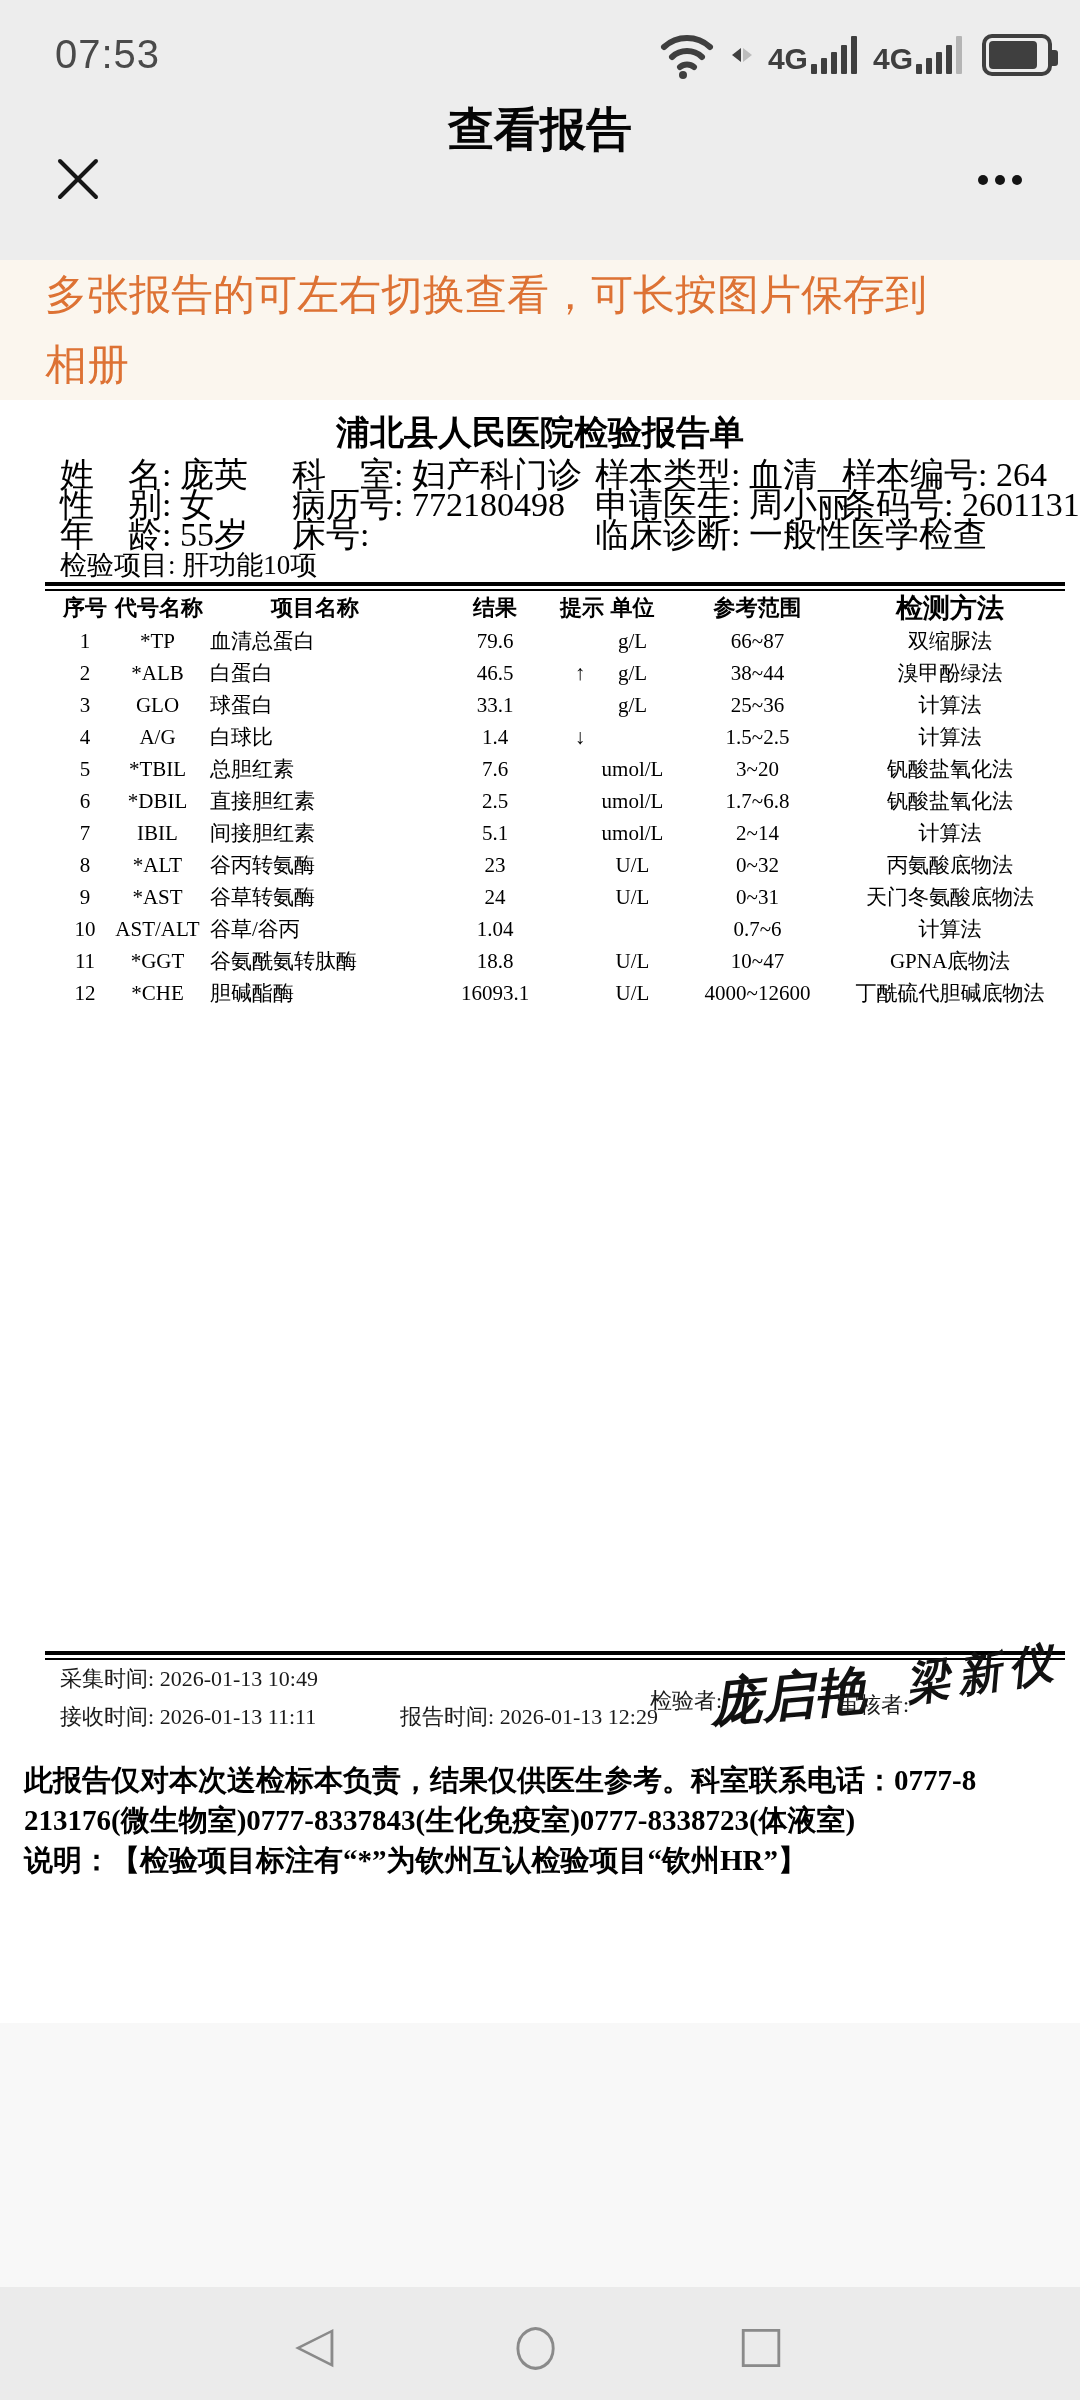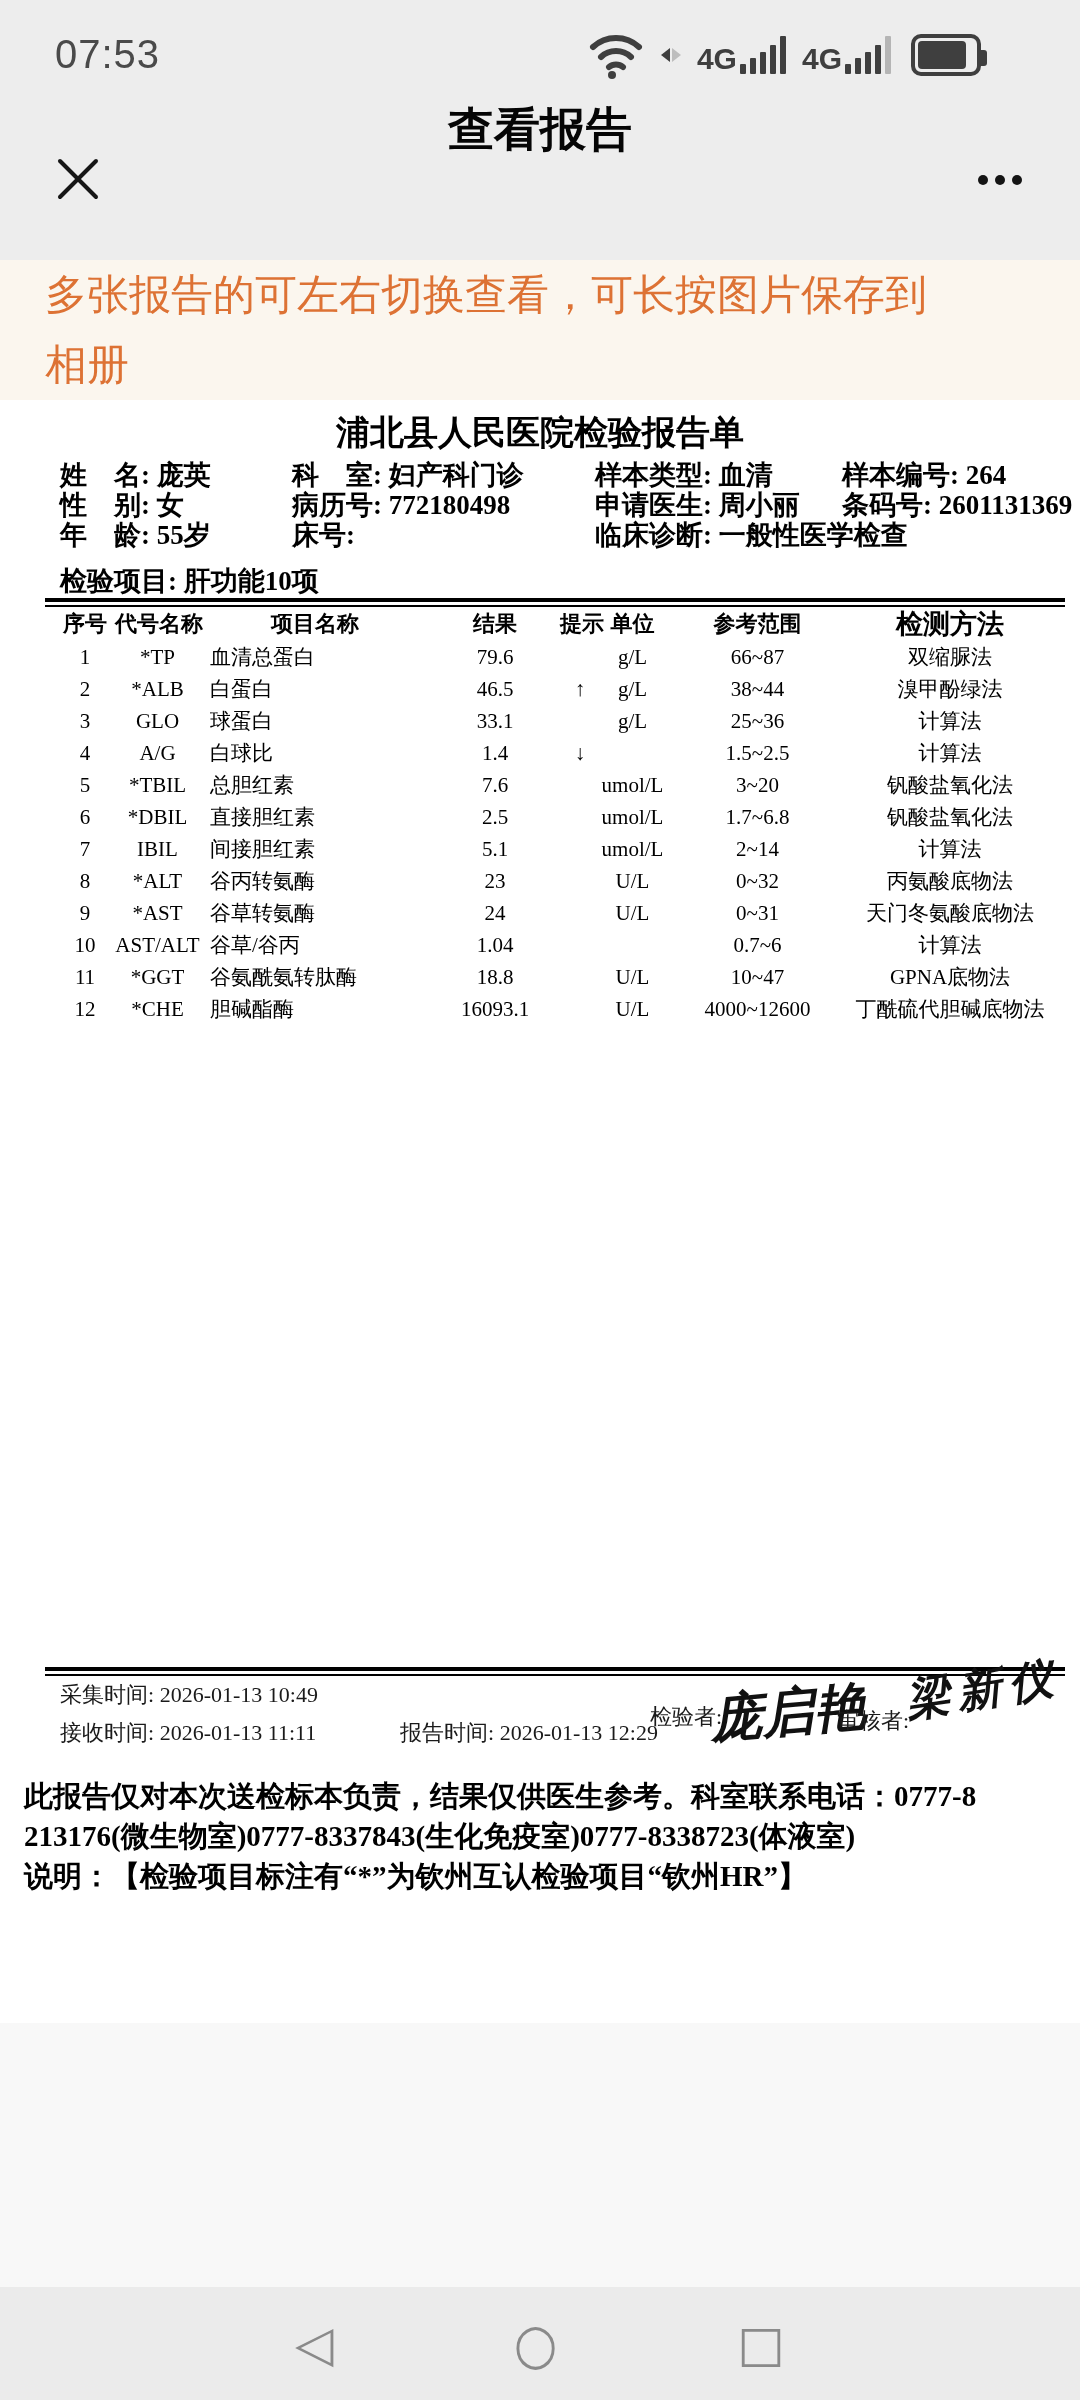--- a/index.html
+++ b/index.html
@@ -10,7 +10,7 @@
   
   .statusbar{
     height:95px;background:#ededed;display:flex;align-items:center;
-    justify-content:space-between;box-sizing:border-box;padding:14px 99px 0 55px;
+    justify-content:space-between;box-sizing:border-box;padding:14px 28px 0 55px;
   }
   .sb-time{font-size:40px;color:#4a4a4a;letter-spacing:1px}
   .sb-icons{display:flex;align-items:center;gap:16px}

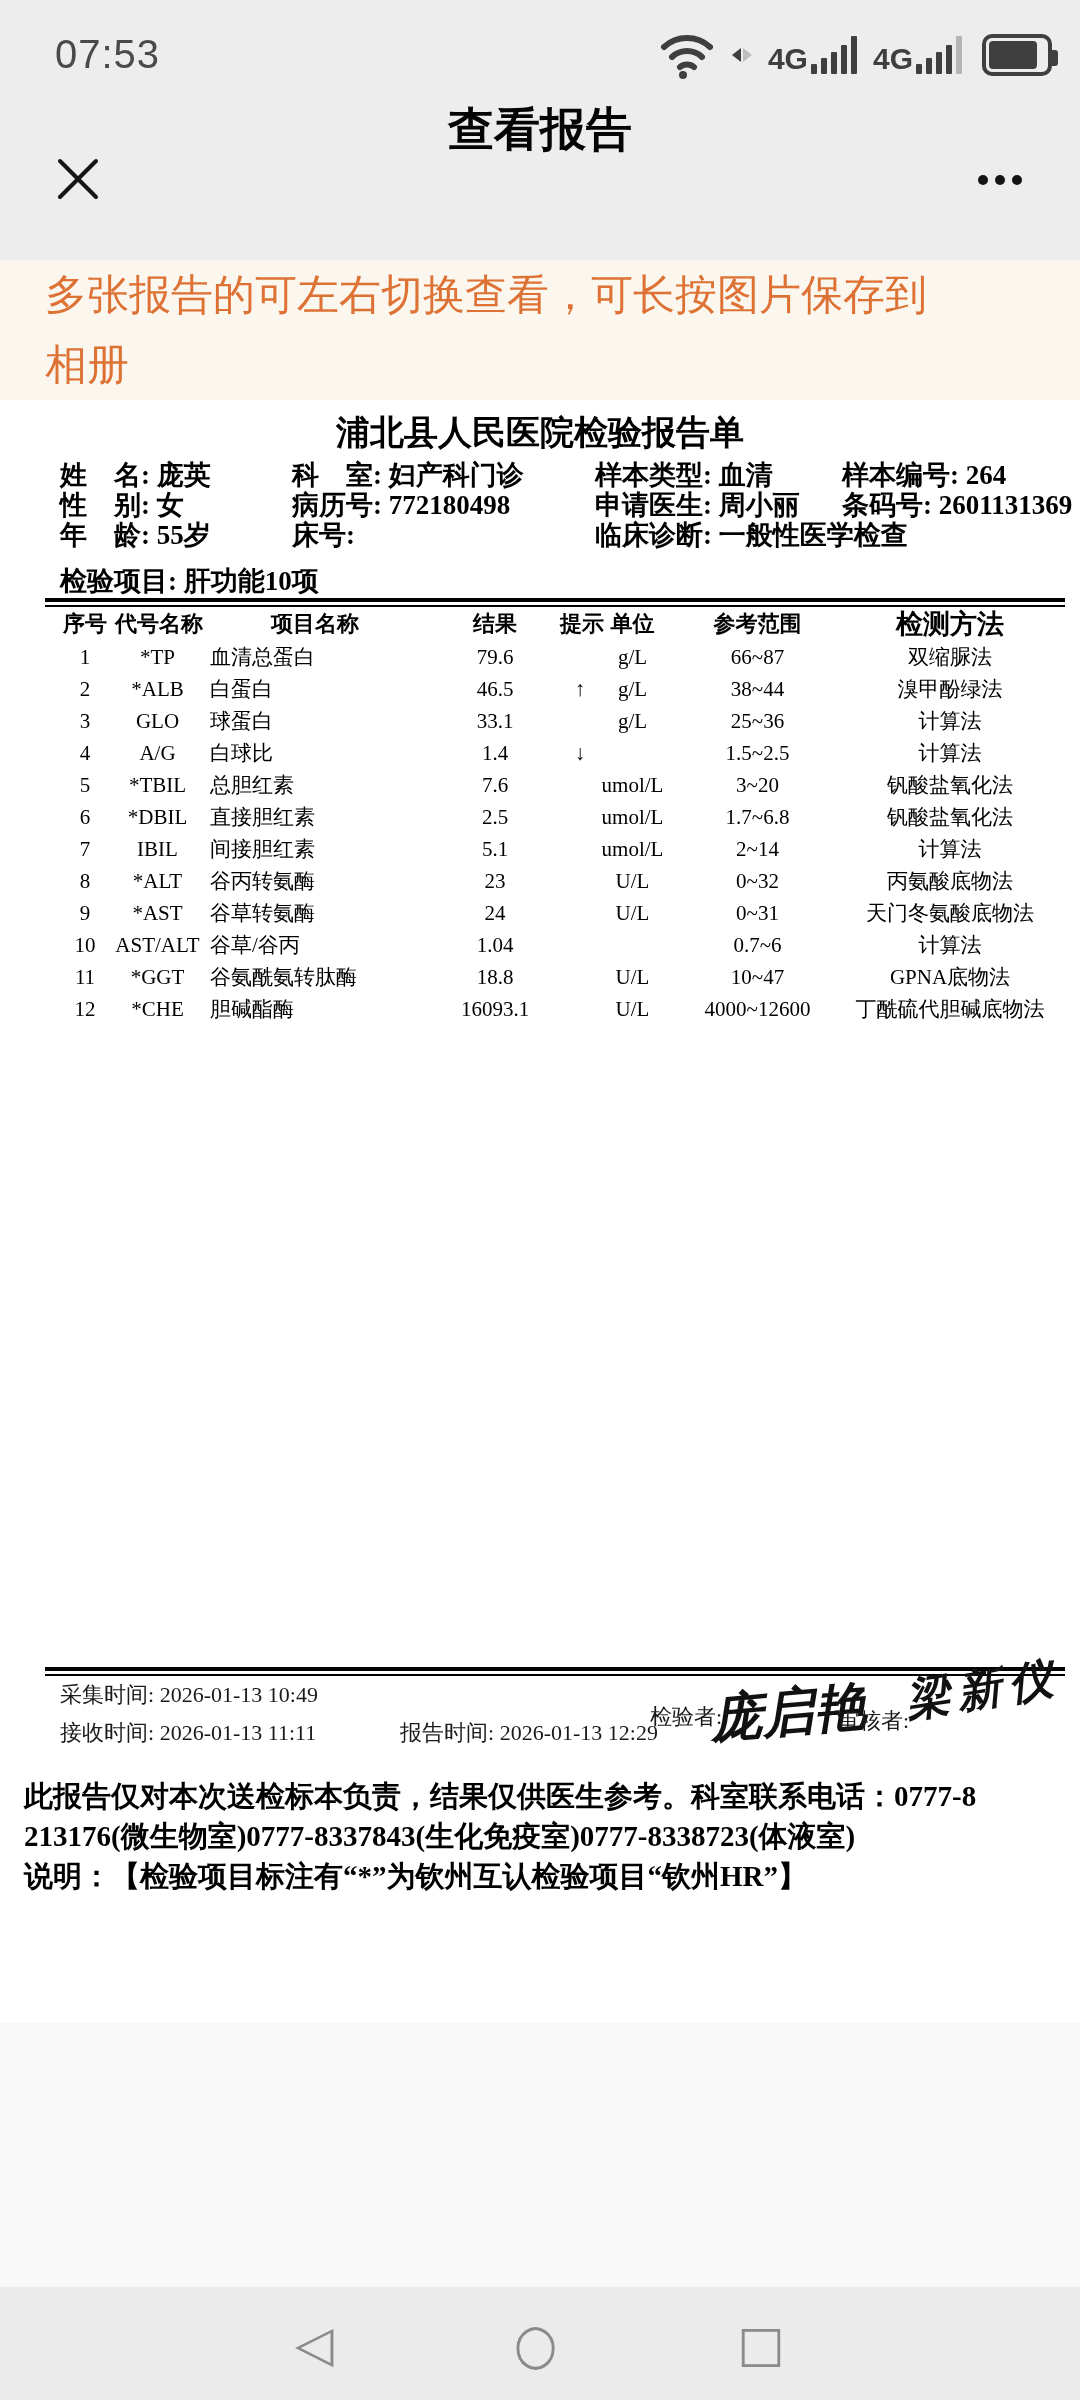--- a/index.html
+++ b/index.html
@@ -44,7 +44,7 @@
     font-family:"Liberation Serif","DejaVu Serif",serif;color:#000;
   }
   .hosp-title{text-align:center;font-size:34px;font-weight:bold;height:42px;line-height:42px}
-  .info{margin:6px 0 16px 60px;display:grid;grid-template-columns:232px 303px 247px auto;font-size:27px;font-weight:bold}
+  .info{margin:6px 0 0 60px;display:grid;grid-template-columns:232px 303px 247px auto;font-size:34px;font-weight:normal}
   .info-cell{height:30px;line-height:30px;white-space:nowrap}
   .project-line{margin-left:60px;font-size:27px;font-weight:bold;height:30px;line-height:30px}
   .dbl-rule{margin:2px 15px 0 45px;border-top:4px solid #000;border-bottom:2px solid #000;height:3px}

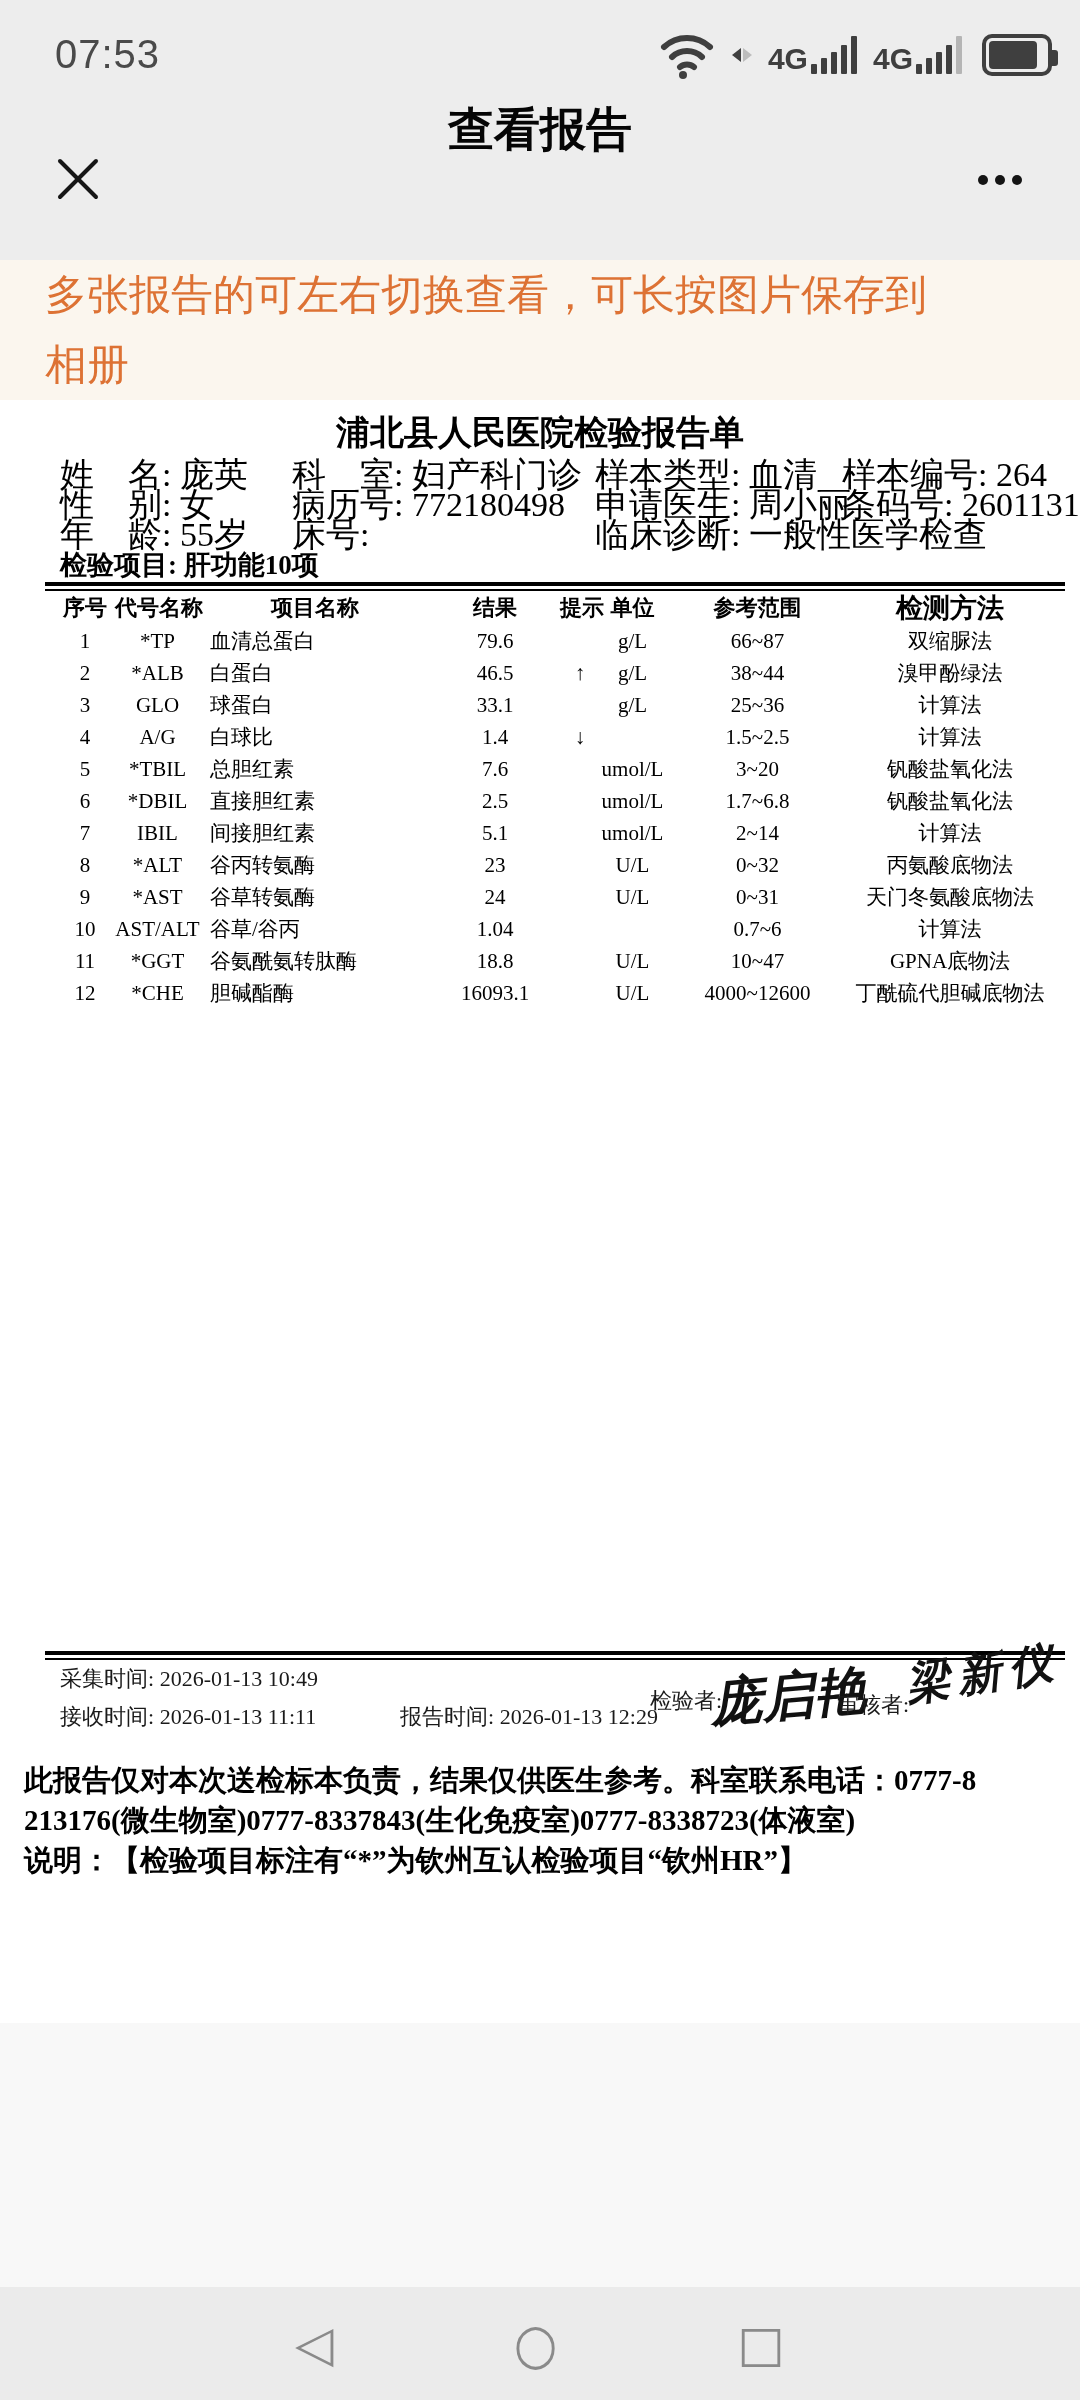--- a/index.html
+++ b/index.html
@@ -46,7 +46,7 @@
   .hosp-title{text-align:center;font-size:34px;font-weight:bold;height:42px;line-height:42px}
   .info{margin:6px 0 0 60px;display:grid;grid-template-columns:232px 303px 247px auto;font-size:34px;font-weight:normal}
   .info-cell{height:30px;line-height:30px;white-space:nowrap}
-  .project-line{margin-left:60px;font-size:27px;font-weight:bold;height:30px;line-height:30px}
+  .project-line{margin-left:60px;font-size:27px;font-weight:normal;height:30px;line-height:30px}
   .dbl-rule{margin:2px 15px 0 45px;border-top:4px solid #000;border-bottom:2px solid #000;height:3px}
   .ltable{margin-left:55px;width:995px;font-size:21px}
   .trow{display:flex;height:32px;line-height:32px}

